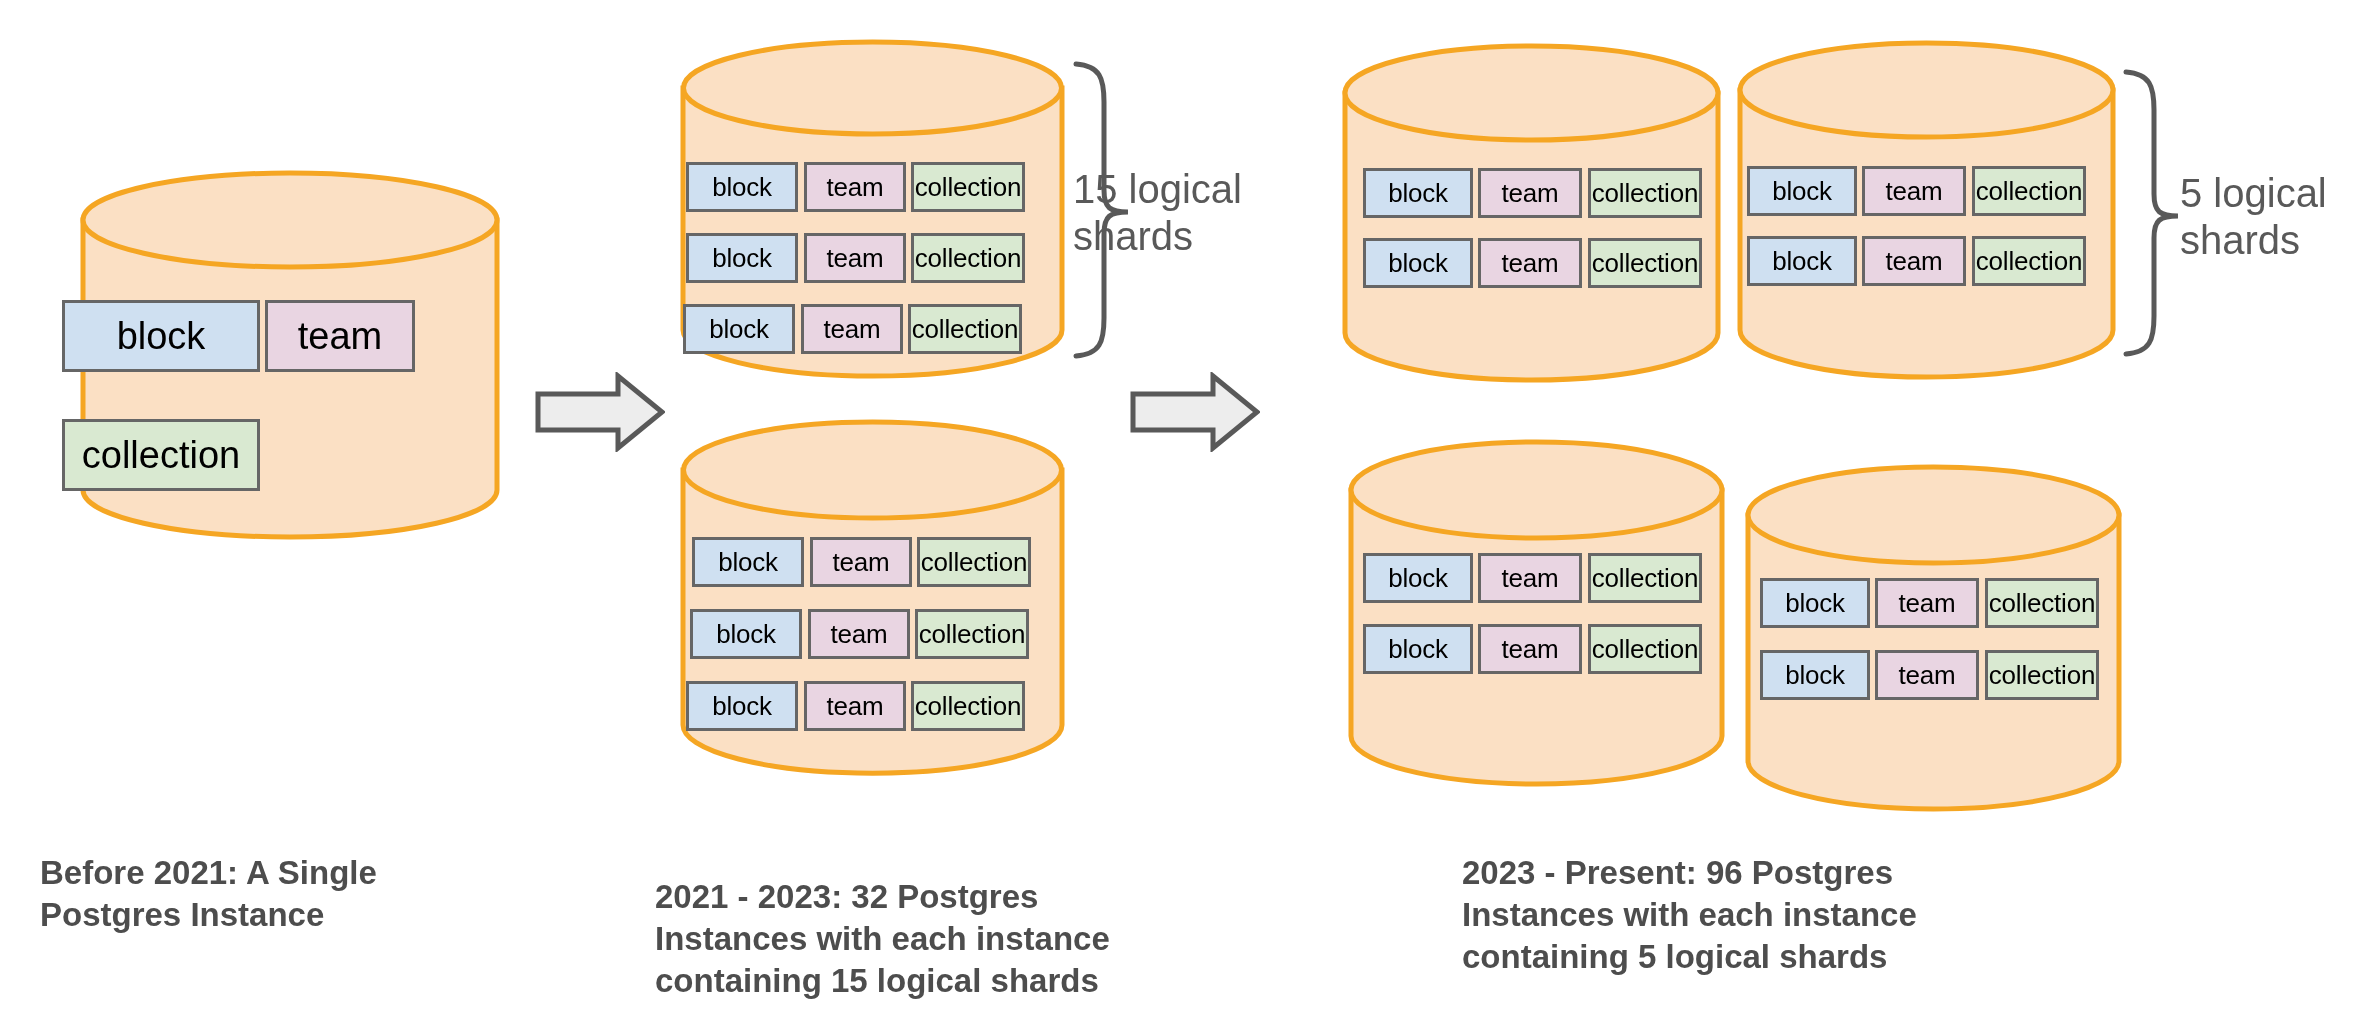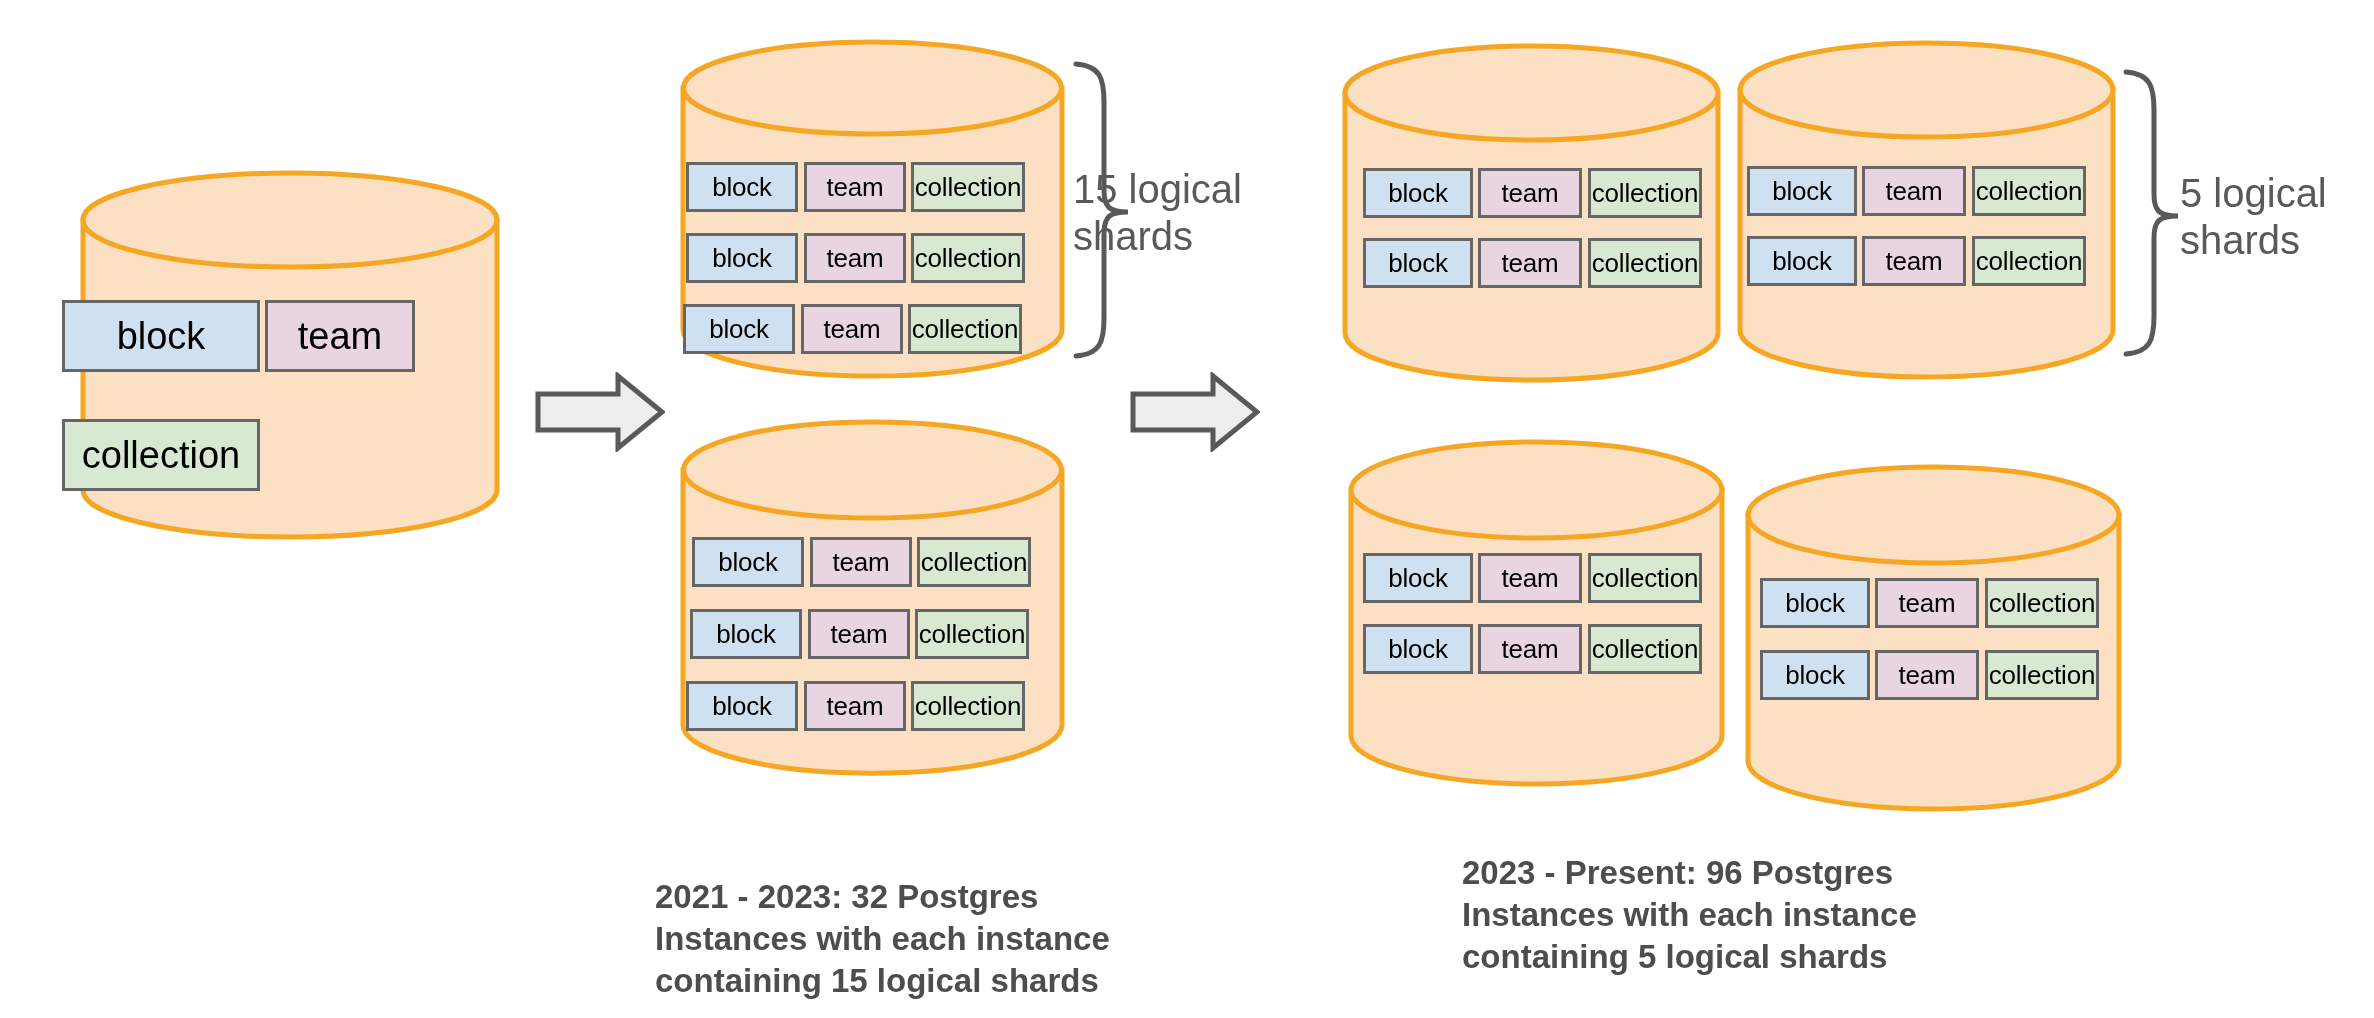--- a/index.html
+++ b/index.html
@@ -94,6 +94,8 @@
   <div class="bigshard team" style="left:265px; top:300px; width:150px; height:72px;">team</div>
   <div class="bigshard collection" style="left:62px; top:419px; width:198px; height:72px;">collection</div>
 
+  <div class="caption" style="left:40px; top:852px; width:440px;">Before 2021: A Single
+Postgres Instance</div>
 
   <div class="arrow" style="left:535px; top:372px; width:130px; height:80px;">
     <svg width="130" height="80" viewBox="0 0 130 80" aria-hidden="true">

